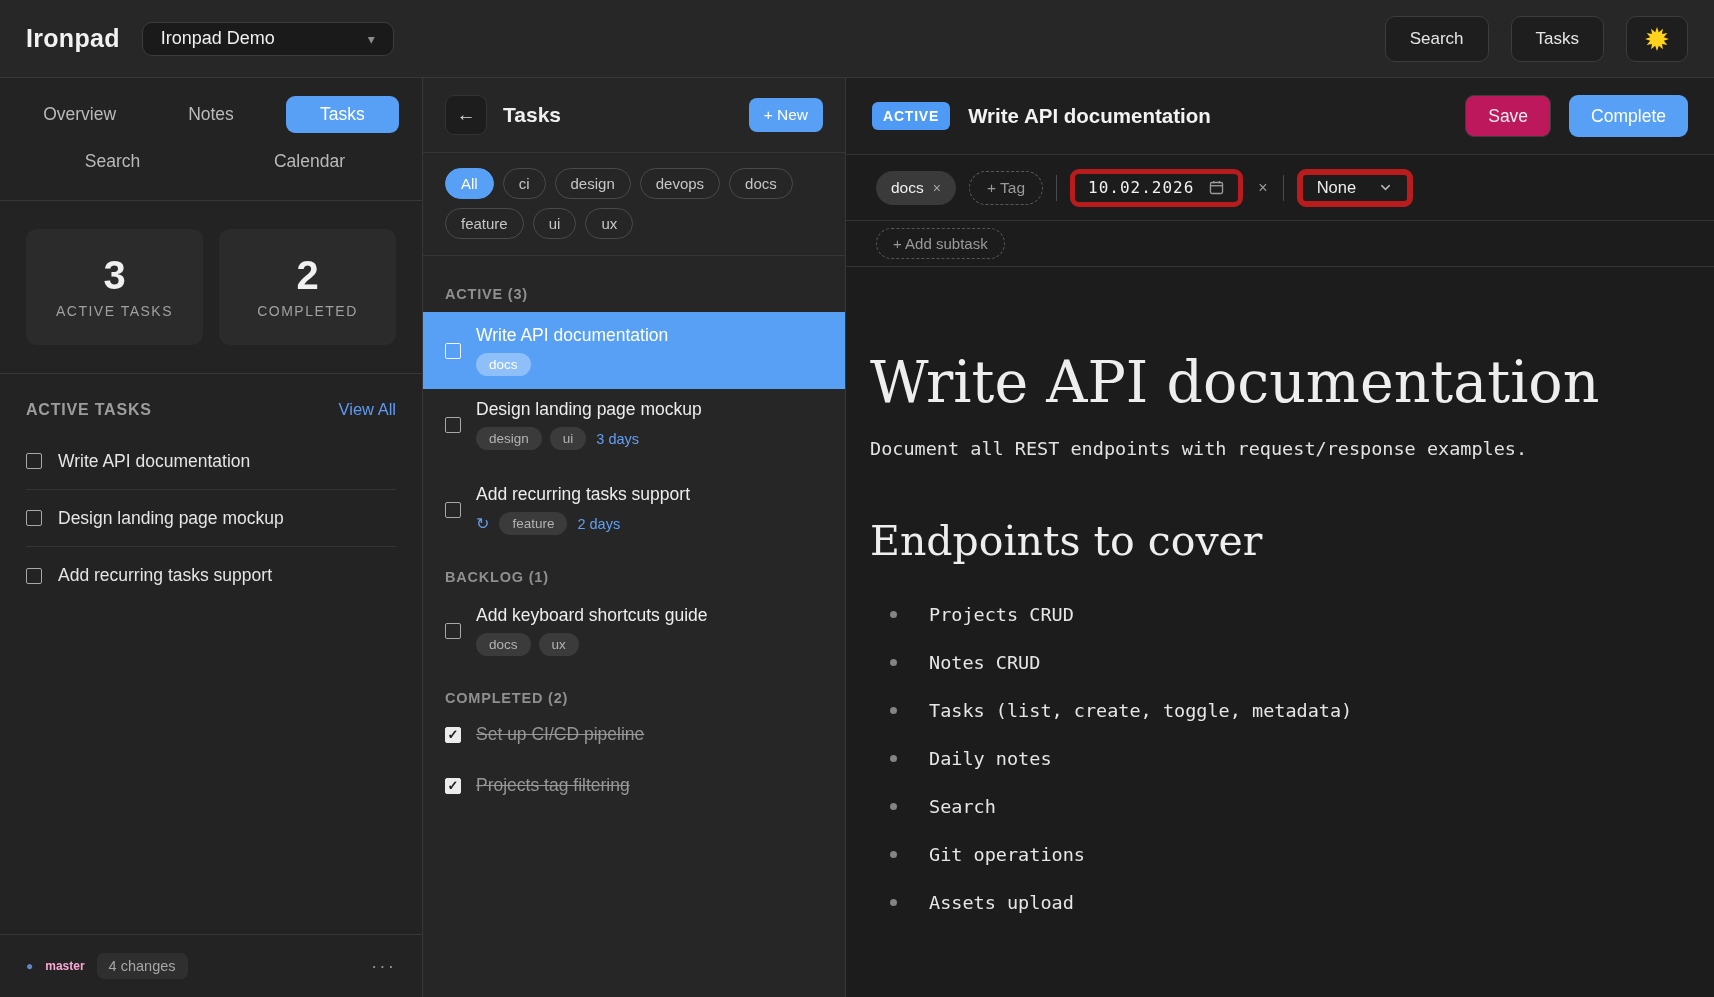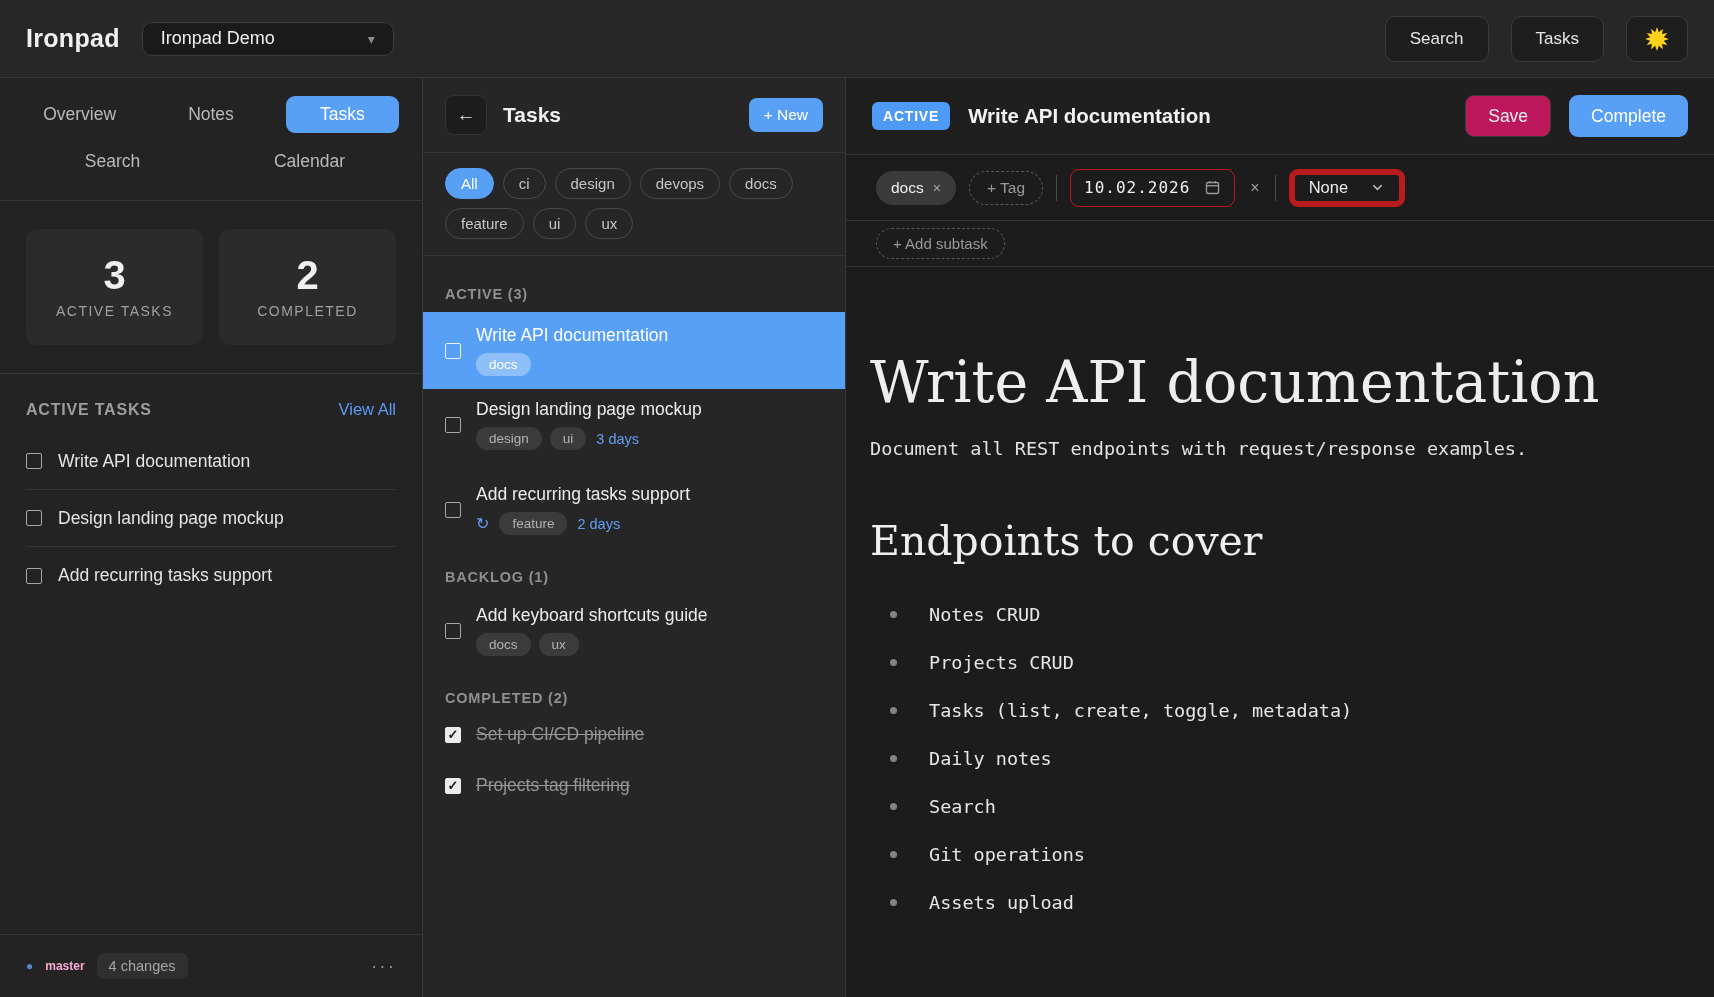--- a/index.html
+++ b/index.html
@@ -105,7 +105,7 @@
   .add-tag { border:1.5px dashed #5a5a5a; border-radius:999px; height:34px; padding:0 17px; display:flex;
              align-items:center; color:#9a9a9a; font-size:15.5px; cursor:pointer; }
   .vsep { width:1px; height:26px; background:#4a4a4a; }
-  .date-box { border:1px solid #b91c1c; border-radius:9px; height:38px; padding:0 13px; display:flex;
+  .date-box { border:5px solid #b91c1c; border-radius:9px; height:38px; padding:0 13px; display:flex;
               align-items:center; gap:14px; cursor:pointer; }
   .date-box .d { font-family:"DejaVu Sans Mono", monospace; font-size:16px; color:#f2f2f2; letter-spacing:1px; }
   .clear-x { color:#9a9a9a; font-size:16px; cursor:pointer; padding:0 2px; }

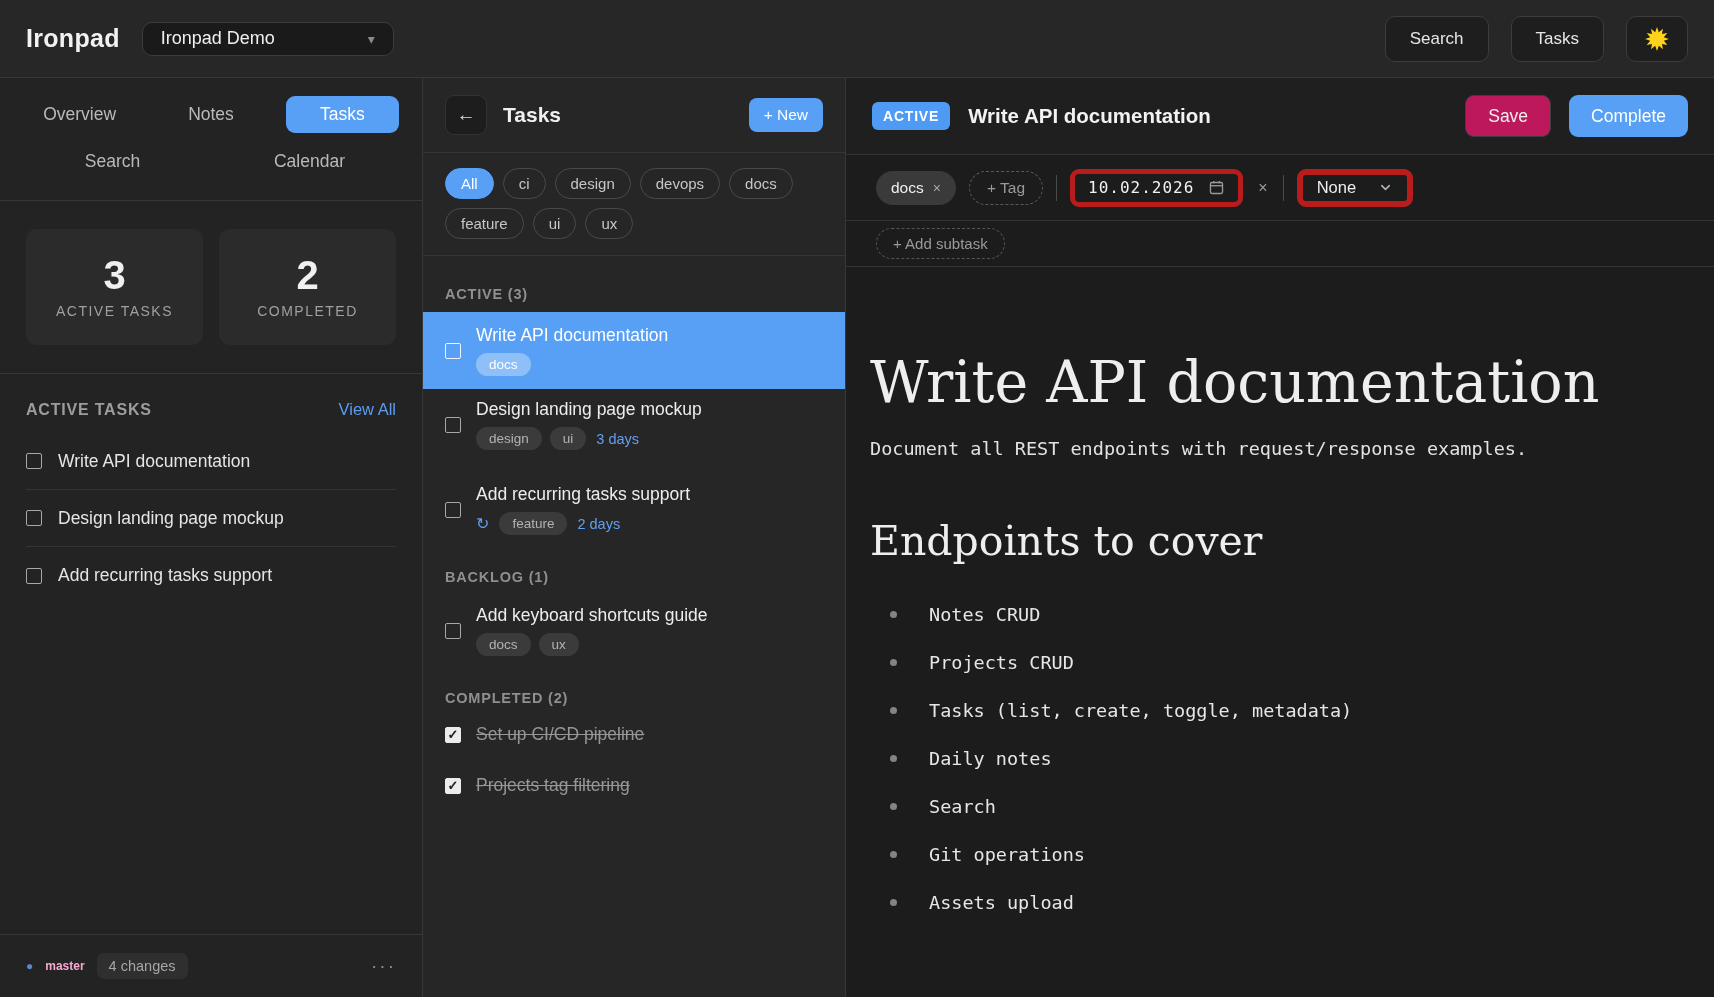--- a/index.html
+++ b/index.html
@@ -365,11 +365,11 @@
         <ul class="dc-ul">
           <li class="dc-li">
               <span class="bullet-dot"></span>
+              <span class="bt">Projects CRUD</span>
+            </li>
+          <li class="dc-li">
+              <span class="bullet-dot"></span>
               <span class="bt">Notes CRUD</span>
-            </li>
-          <li class="dc-li">
-              <span class="bullet-dot"></span>
-              <span class="bt">Projects CRUD</span>
             </li>
           <li class="dc-li">
               <span class="bullet-dot"></span>

